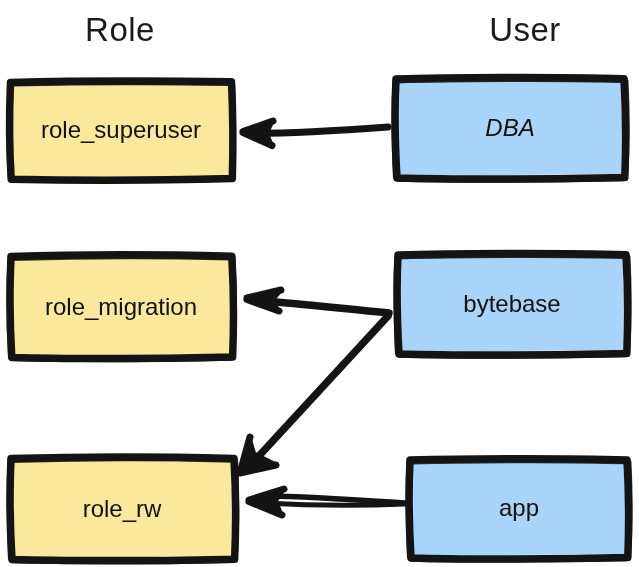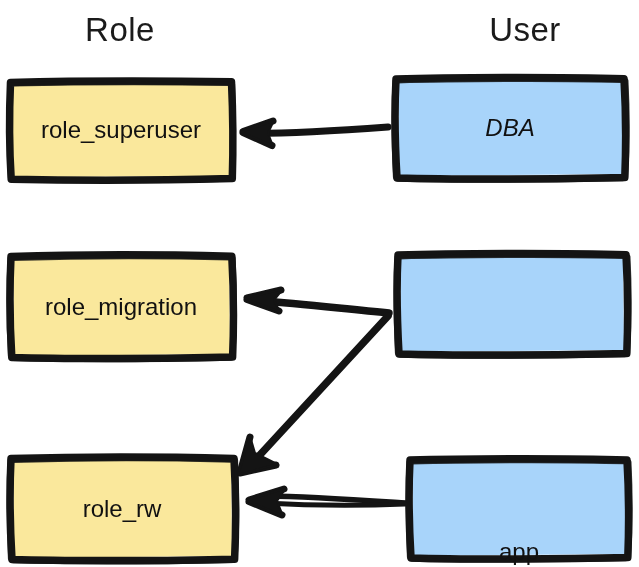--- a/index.html
+++ b/index.html
@@ -160,6 +160,7 @@
   <div class="node-label" style="left:122px; top:509px;">role_rw</div>
   <div class="node-label" style="left:121px; top:307px;">role_migration</div>
   <div class="node-label" style="left:510px; top:128px;font-style:italic;">DBA</div>
+  <div class="node-label" style="left:512px; top:304px;">bytebase</div>
   <div class="node-label" style="left:519px; top:508px;margin-top:44px;">app</div>
 
 </div>

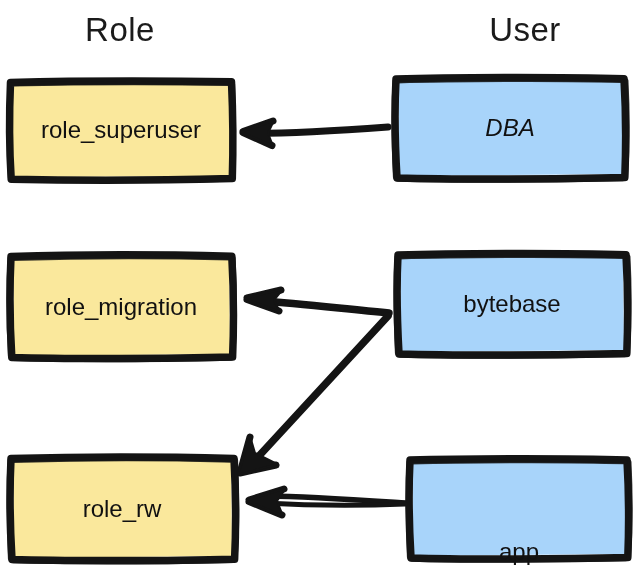--- a/index.html
+++ b/index.html
@@ -161,7 +161,7 @@
   <div class="node-label" style="left:121px; top:307px;">role_migration</div>
   <div class="node-label" style="left:510px; top:128px;font-style:italic;">DBA</div>
   <div class="node-label" style="left:512px; top:304px;">bytebase</div>
-  <div class="node-label" style="left:519px; top:508px;margin-top:44px;">app</div>
+  <div class="node-label" style="left:519px; top:508px;">app</div>
 
 </div>
 

